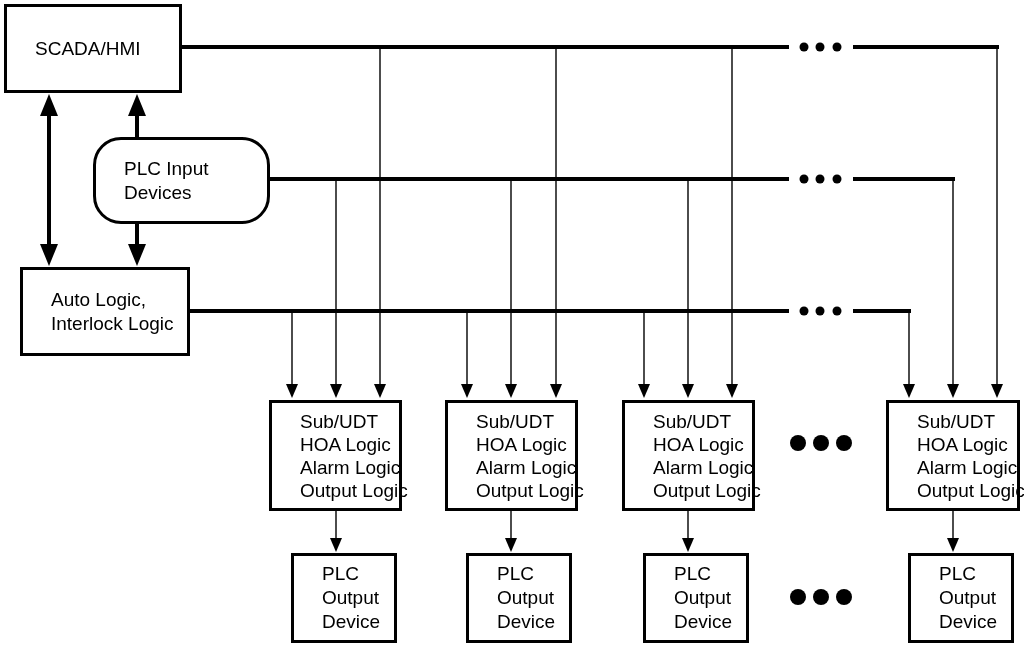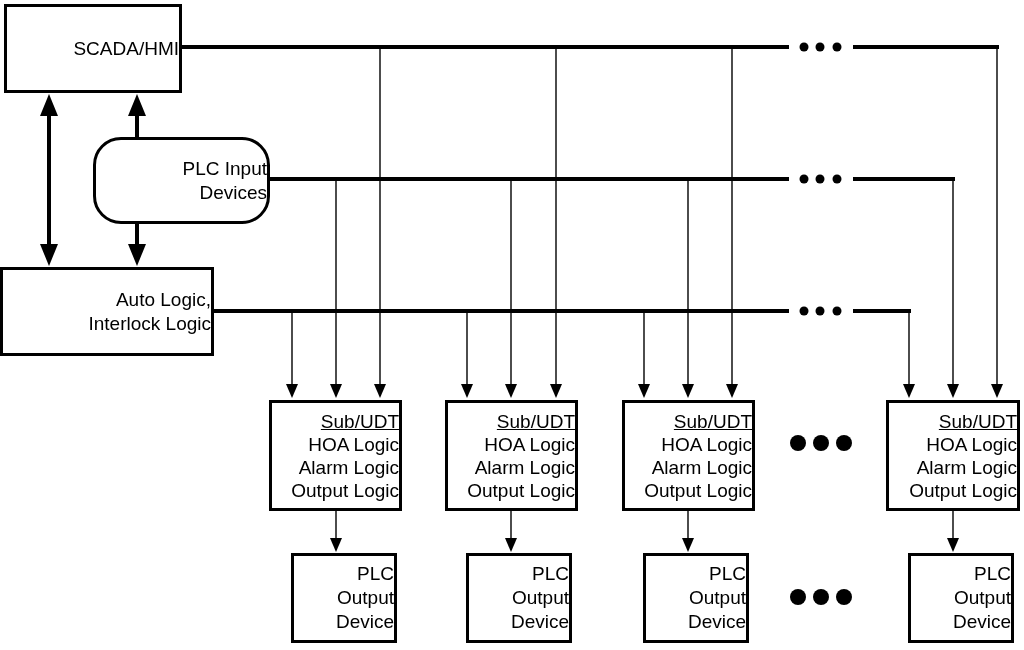--- a/index.html
+++ b/index.html
@@ -30,11 +30,12 @@
     background: #ffffff;
     display: flex;
     flex-direction: column;
-    align-items: flex-end;
+    align-items: flex-start;
     justify-content: center;
     text-align: center;
     font-size: 19px;
     line-height: 23px;
+    padding-left: 28px;
   }
   .box .ln { display: block; white-space: nowrap; }
   .box .underlined { text-decoration: underline; }

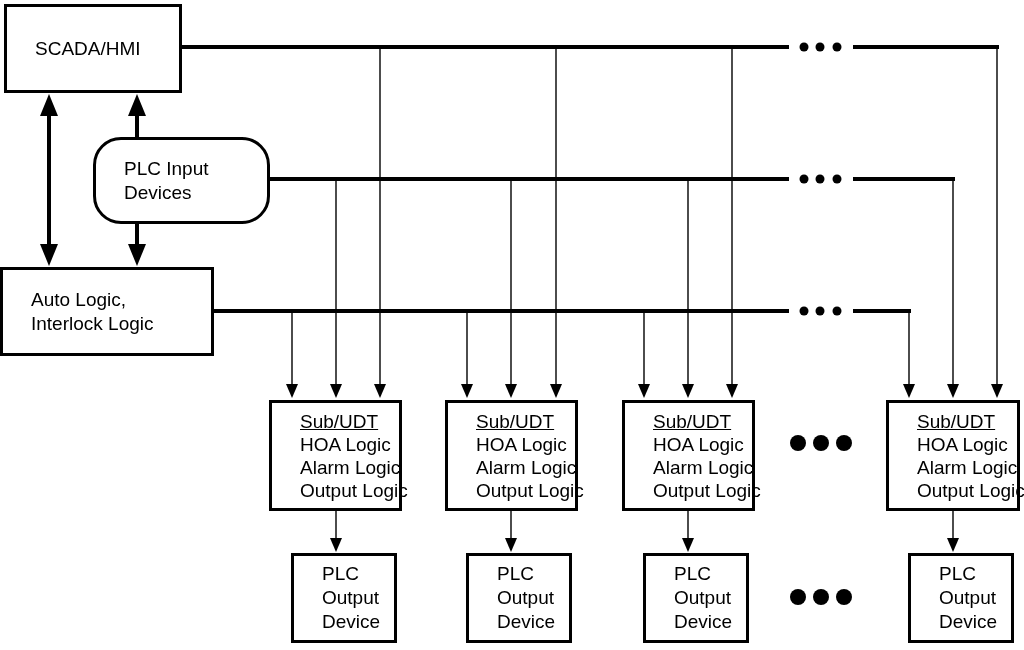--- a/index.html
+++ b/index.html
@@ -43,7 +43,7 @@
   
   .scada       { left: 4px;  top: 4px;   width: 178px; height: 89px;  line-height: 24px; }
   .plc-input   { left: 93px; top: 137px; width: 177px; height: 87px;  line-height: 24px; border-radius: 28px; }
-  .auto-logic  { left: 0;  top: 267px; width: 214px; height: 89px;  line-height: 24px; }
+  .auto-logic  { left: 20px;  top: 267px; width: 170px; height: 89px;  line-height: 24px; }
 
   
   .sub-udt { top: 400px; height: 111px; width: 133px; }

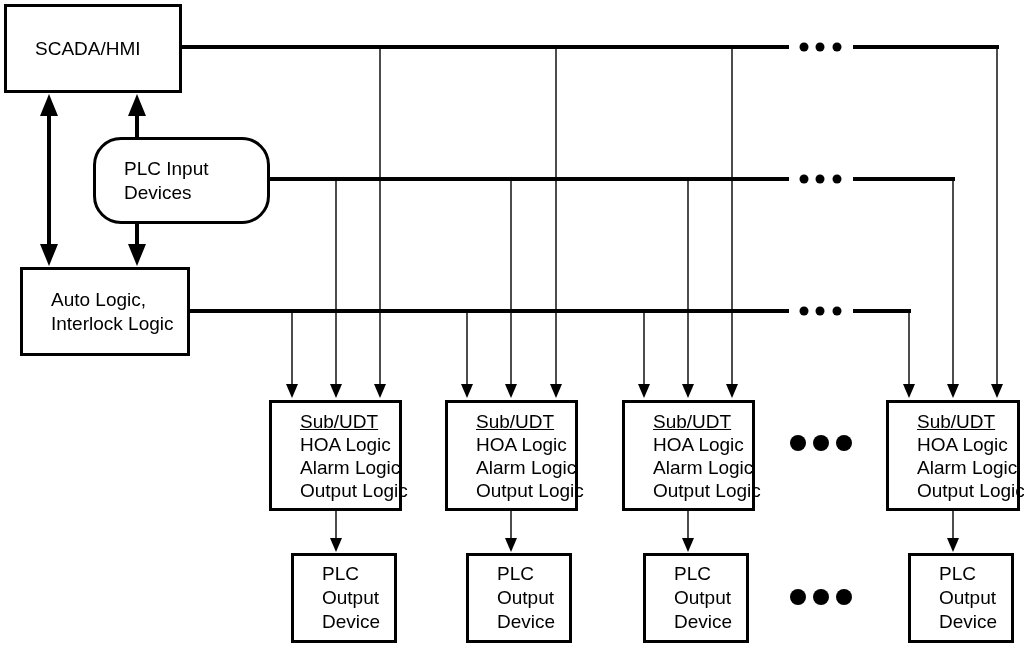--- a/index.html
+++ b/index.html
@@ -38,7 +38,7 @@
     padding-left: 28px;
   }
   .box .ln { display: block; white-space: nowrap; }
-  .box .underlined { text-decoration: underline; }
+  .box .underlined { }
 
   
   .scada       { left: 4px;  top: 4px;   width: 178px; height: 89px;  line-height: 24px; }

